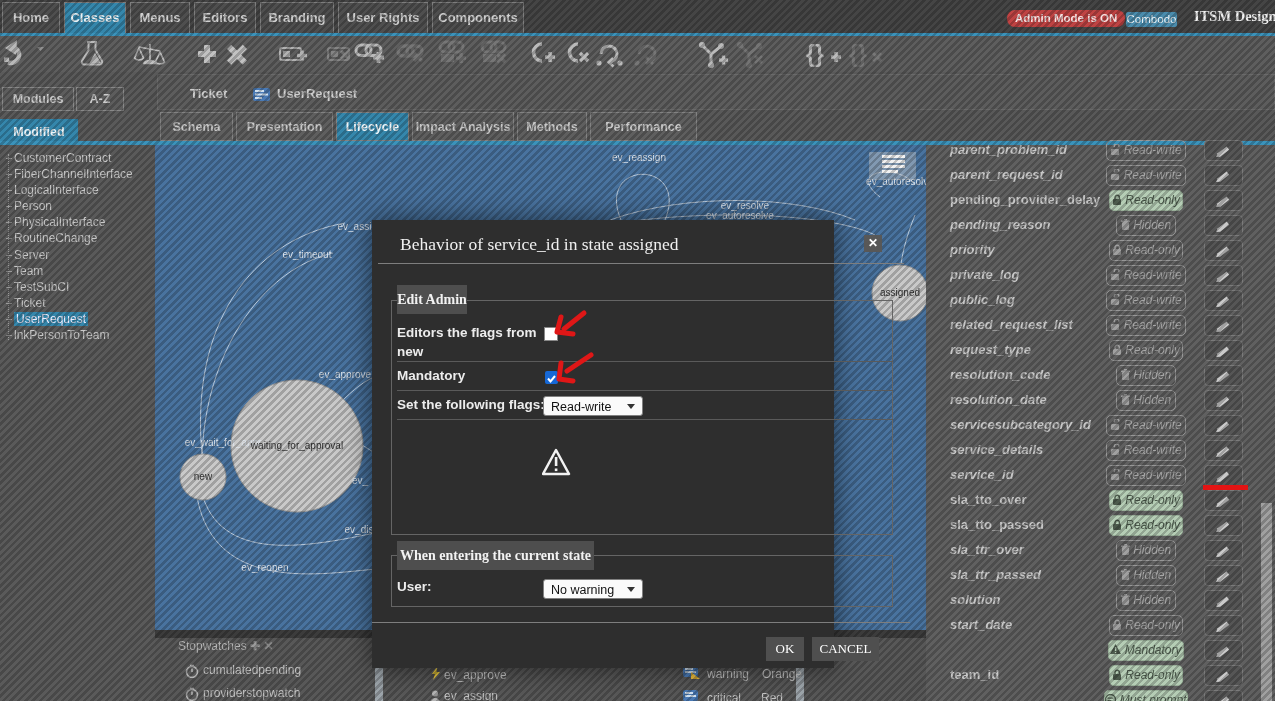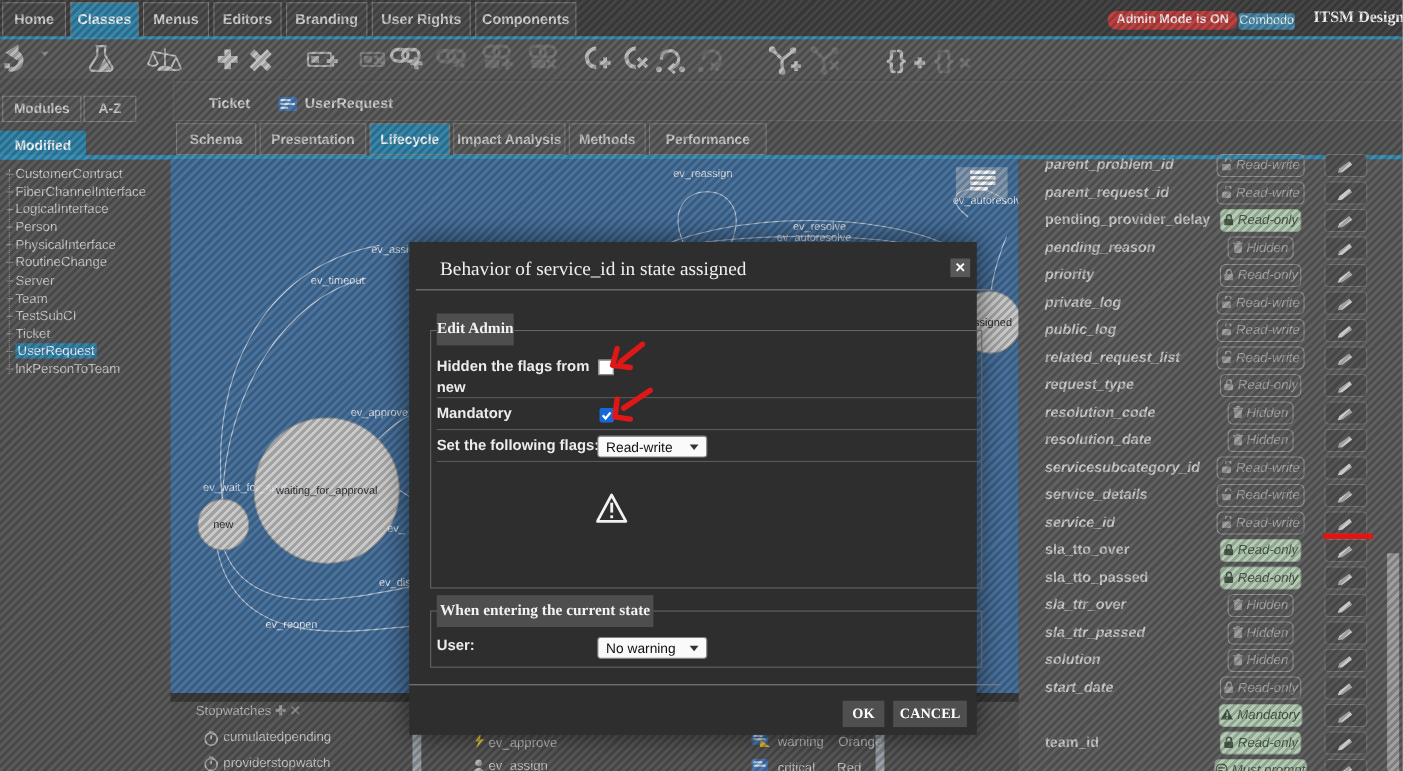--- a/index.html
+++ b/index.html
@@ -41,7 +41,7 @@
 
 #stripes{left:0;top:0;width:1275px;height:701px;background:repeating-linear-gradient(135deg,rgba(0,0,0,0) 0 2.6px,rgba(0,0,0,0.20) 2.6px 5.2px);pointer-events:none;}
 
-#modal{left:372px;top:220px;width:516px;height:448px;background:#2e2e2e;box-shadow:0 0 25px rgba(0,0,0,0.55);color:#ececec;}
+#modal{left:372px;top:220px;width:462px;height:448px;background:#2e2e2e;box-shadow:0 0 25px rgba(0,0,0,0.55);color:#ececec;}
 #mtitle{position:absolute;left:28px;top:14px;font-family:"Liberation Serif",serif;font-size:17.5px;color:#f0f0f0;}
 #mclose{position:absolute;left:492px;top:15px;width:18px;height:17px;background:#585858;color:#fff;font-weight:bold;font-size:12px;text-align:center;line-height:17px;}
 .msep{position:absolute;height:1px;background:#7e7e7e;}

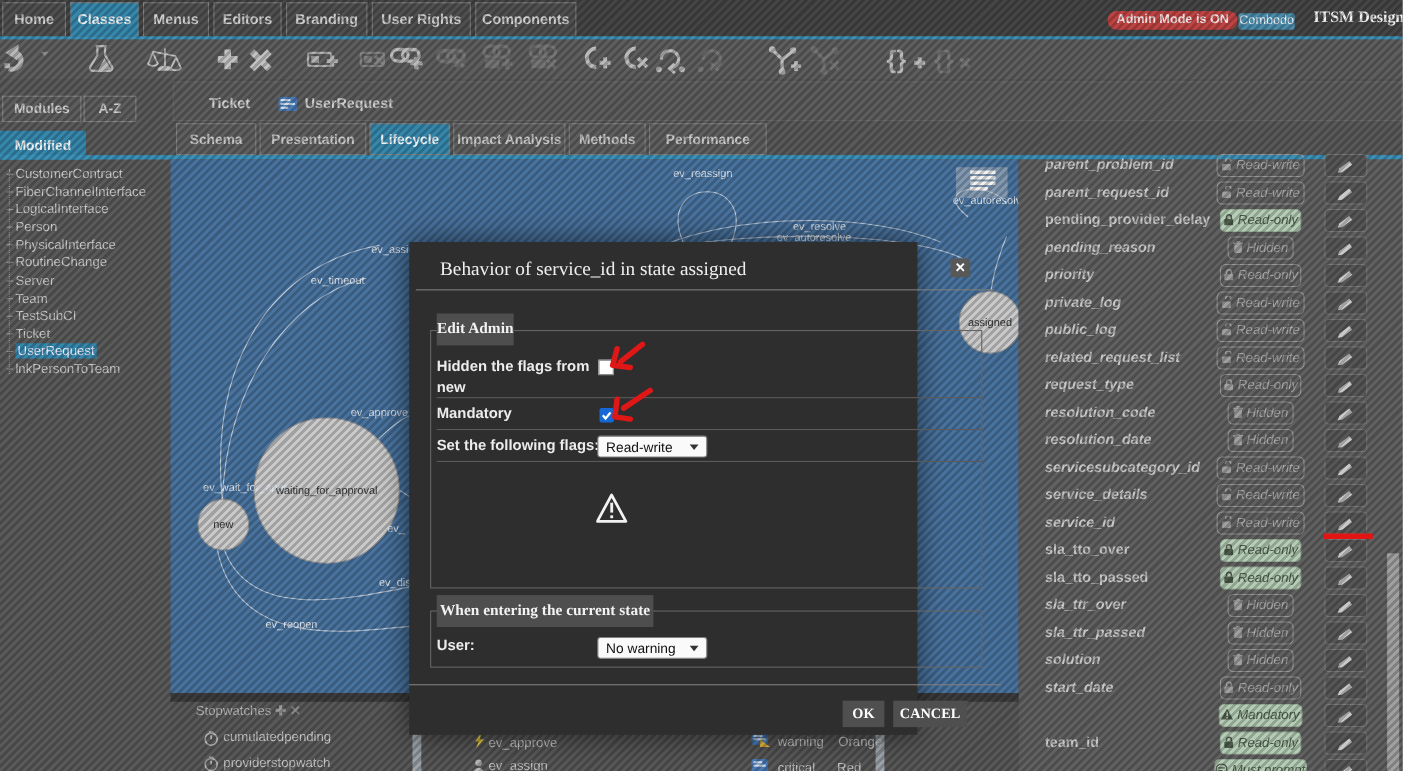--- a/index.html
+++ b/index.html
@@ -544,7 +544,7 @@
     <div class="msep" style="left:6px;top:43px;width:526px;"></div>
     <div class="fset" style="left:19px;top:80px;width:500px;height:233px;"></div>
     <div class="legend" style="left:25px;top:65px;width:70px;height:29px;line-height:29px;">Edit Admin</div>
-    <div class="mlabel" style="left:25px;top:105px;">Hidden the flags from</div>
+    <div class="mlabel" style="left:25px;top:105px;">Editors the flags from</div>
     <div class="mlabel" style="left:25px;top:124px;">new</div>
     <div style="position:absolute;left:172px;top:107px;width:12px;height:12px;background:#fff;border:1px solid #888;"></div>
     <div class="rsep" style="top:141px;"></div>

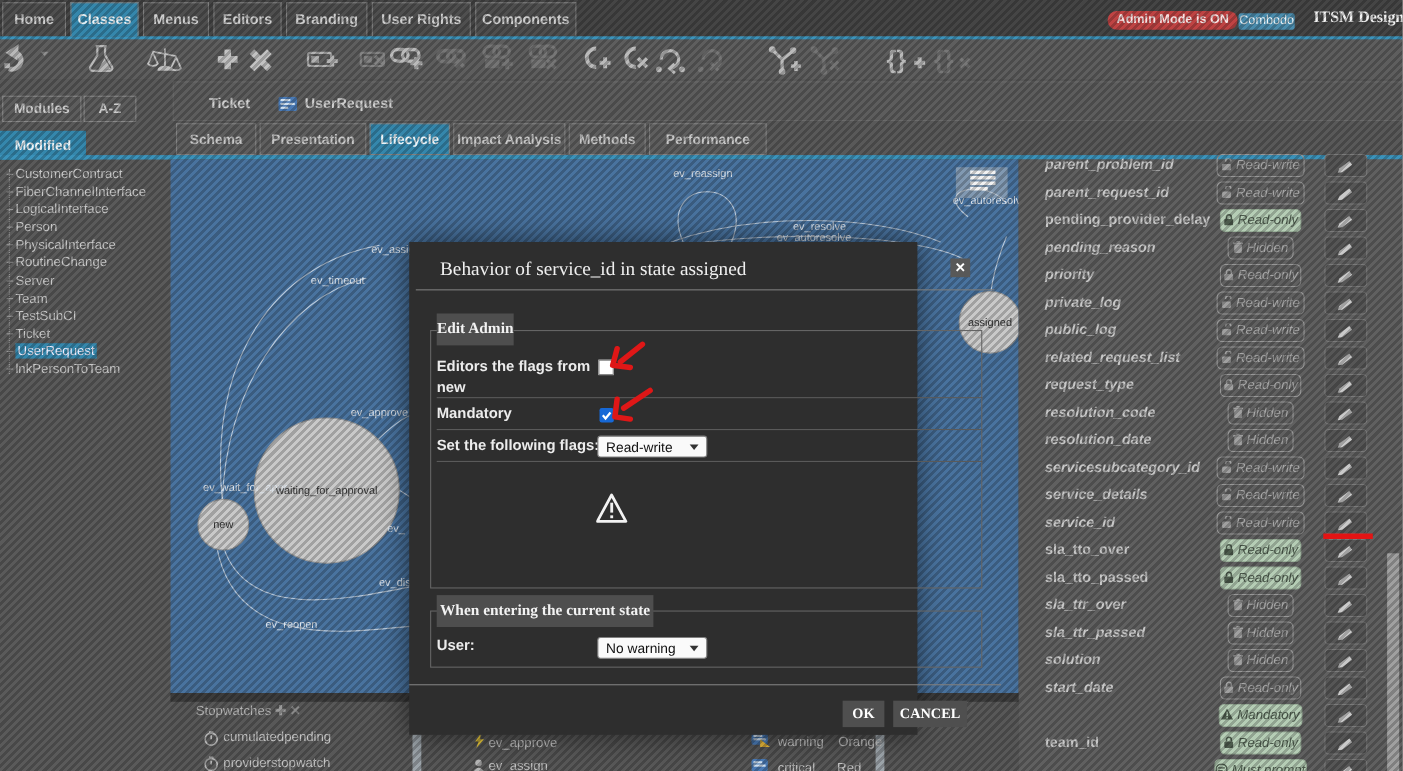--- a/index.html
+++ b/index.html
@@ -52,7 +52,7 @@
 .msel{position:absolute;width:100px;height:20px;background:#fafafa;border:1px solid #808080;border-radius:3px;color:#111;font-size:12.5px;line-height:20px;padding-left:7px;box-sizing:border-box;}
 .msel:after{content:"";position:absolute;right:7px;top:7px;border-left:4px solid transparent;border-right:4px solid transparent;border-top:5px solid #333;}
 #warntext{position:absolute;left:229px;top:206px;width:225px;color:#9a9a9a;font-size:12.5px;line-height:16.3px;text-align:center;}
-.mbtn{position:absolute;top:417px;height:24px;background:#4f4f4f;color:#fff;font-family:"Liberation Serif",serif;font-weight:bold;font-size:13px;text-align:center;line-height:24px;}
+.mbtn{position:absolute;top:417px;height:24px;background:#4f4f4f;color:#fff;font-family:"Liberation Serif",serif;font-weight:normal;font-size:13px;text-align:center;line-height:24px;}
 </style></head><body>
 <div id="root">
   <div class="abs" id="nav">

